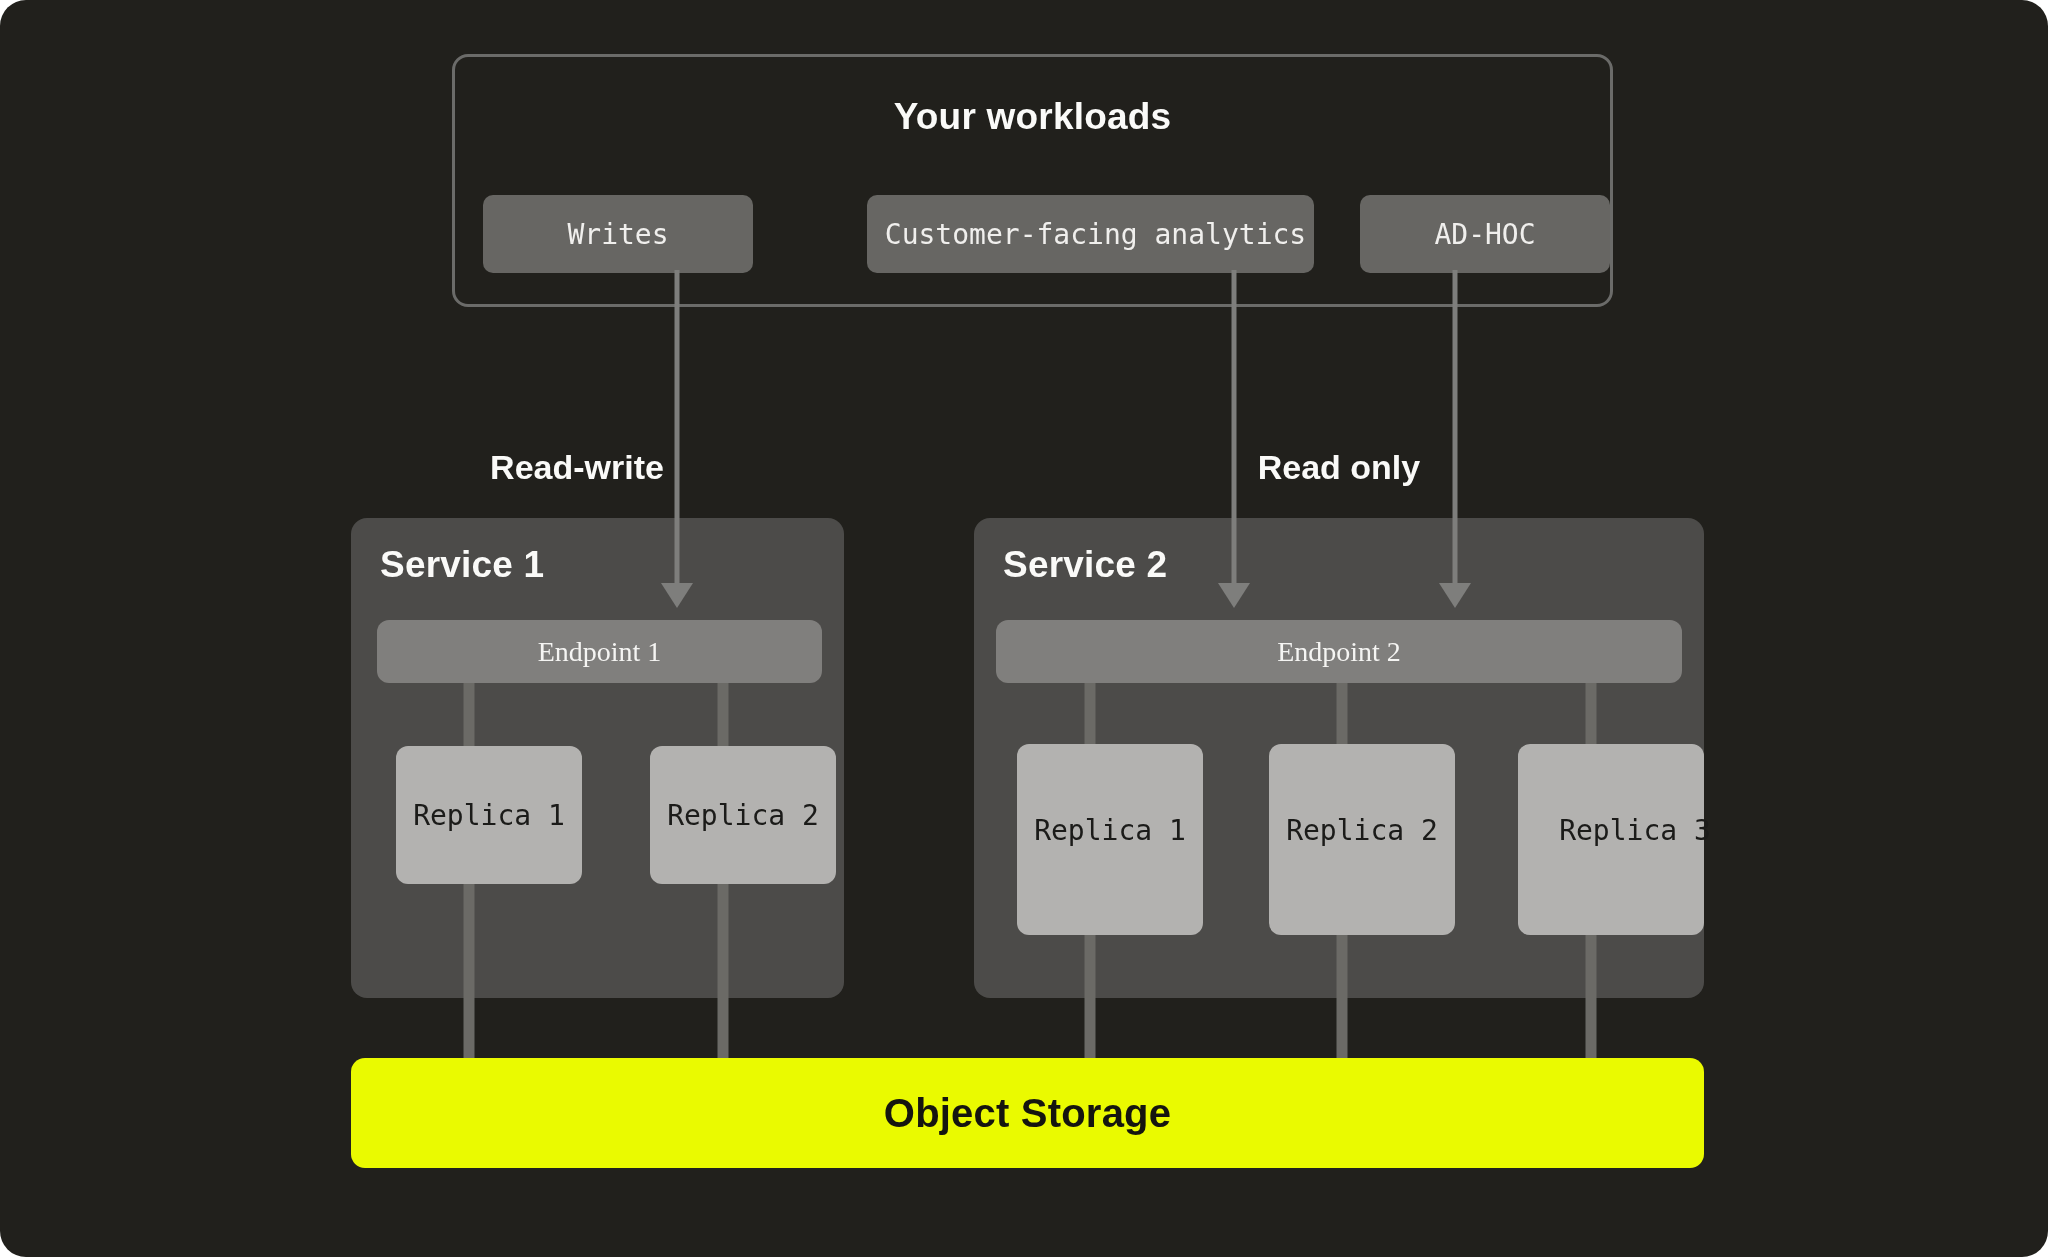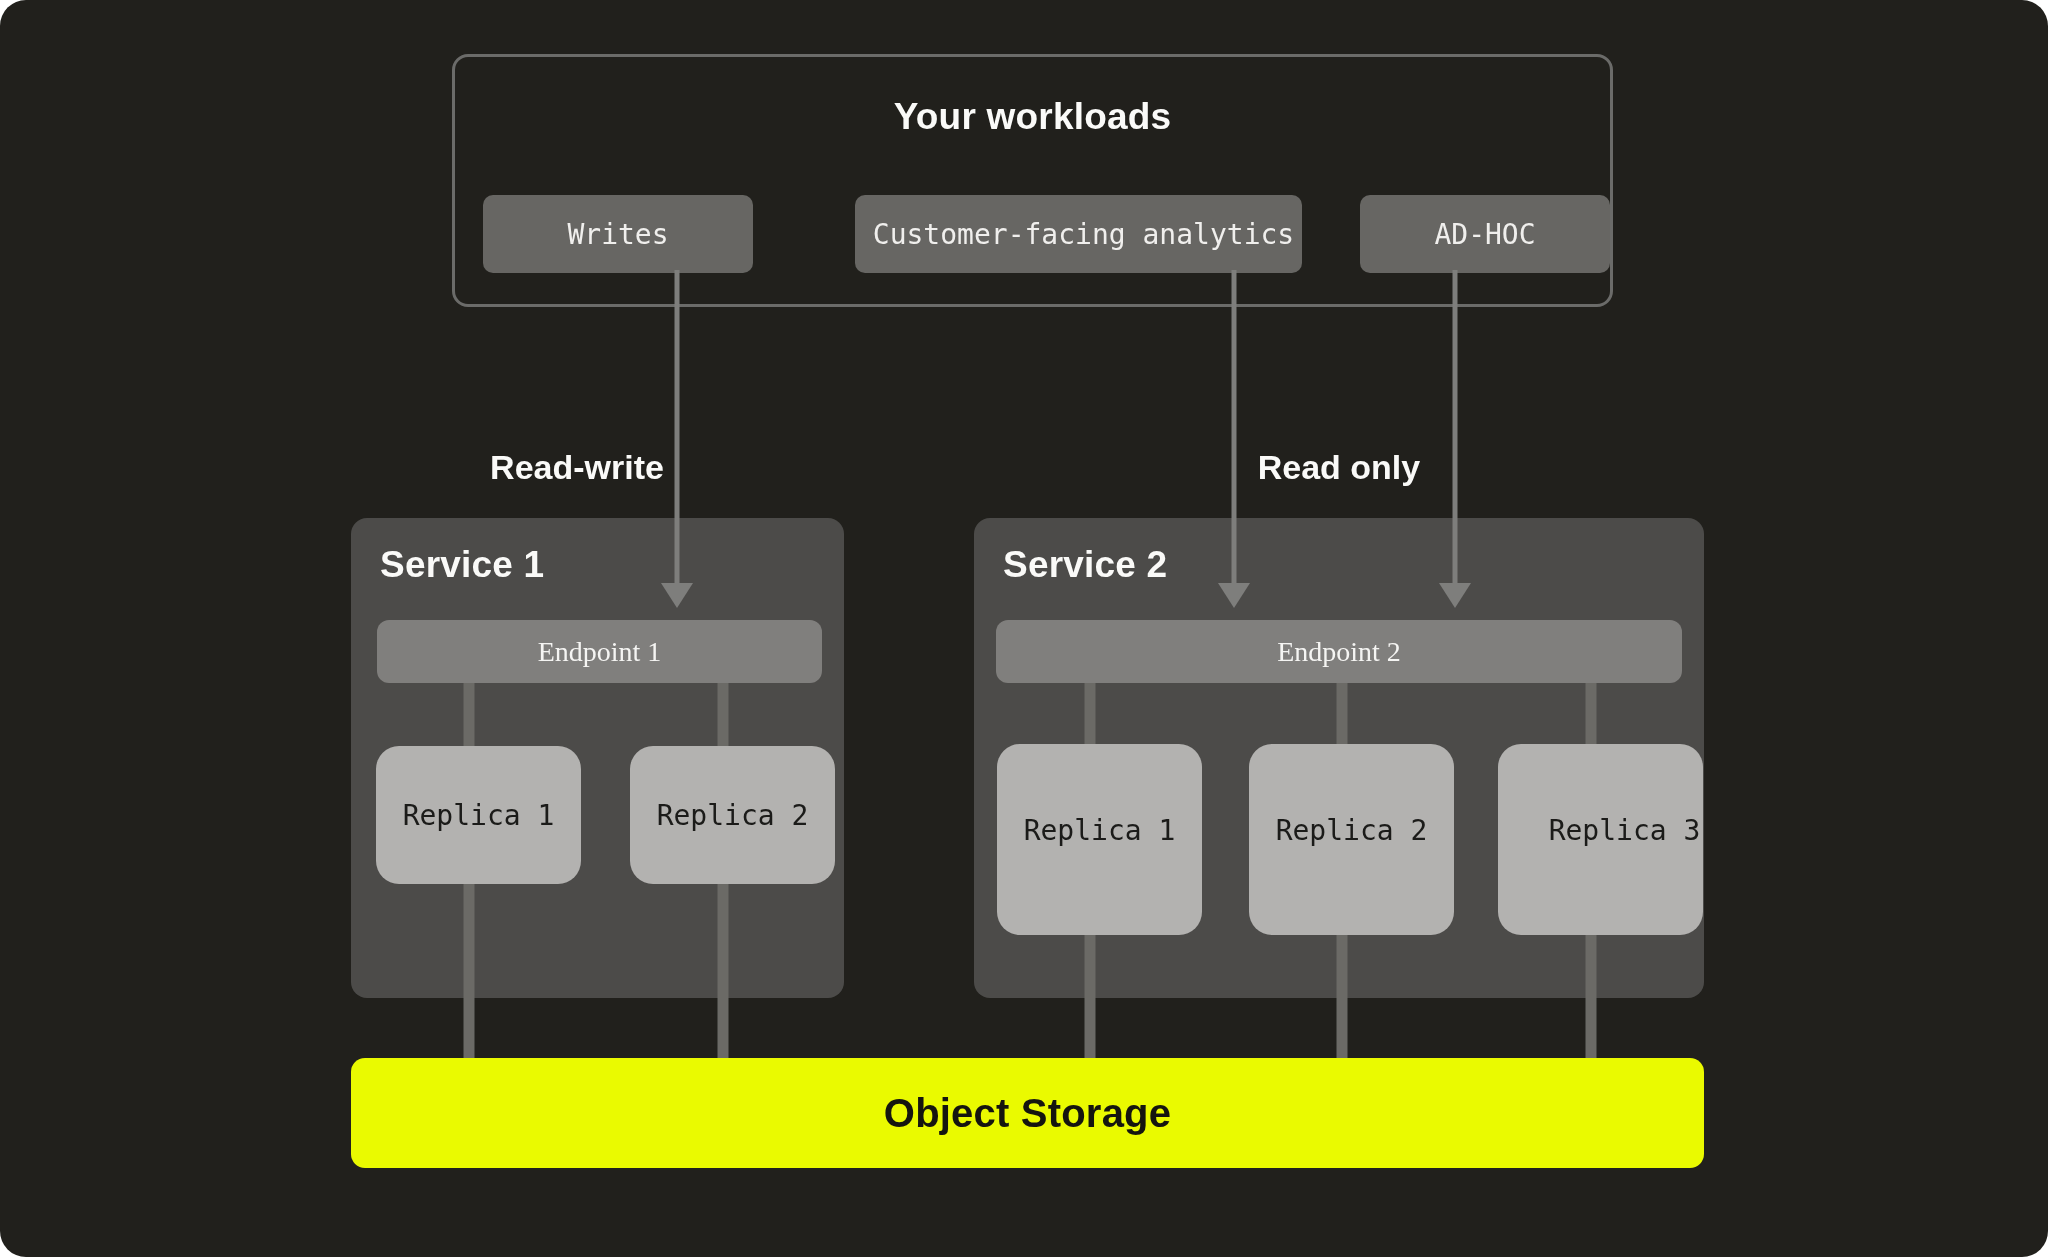--- a/index.html
+++ b/index.html
@@ -51,7 +51,7 @@
     white-space: nowrap;
   }
   .pill-writes { left: 28px;  width: 270px; }
-  .pill-cfa    { left: 400px; width: 447px; padding-left: 10px; }
+  .pill-cfa    { left: 412px; width: 447px; padding-left: 10px; }
   .pill-adhoc  { left: 905px; width: 250px; }
 
   

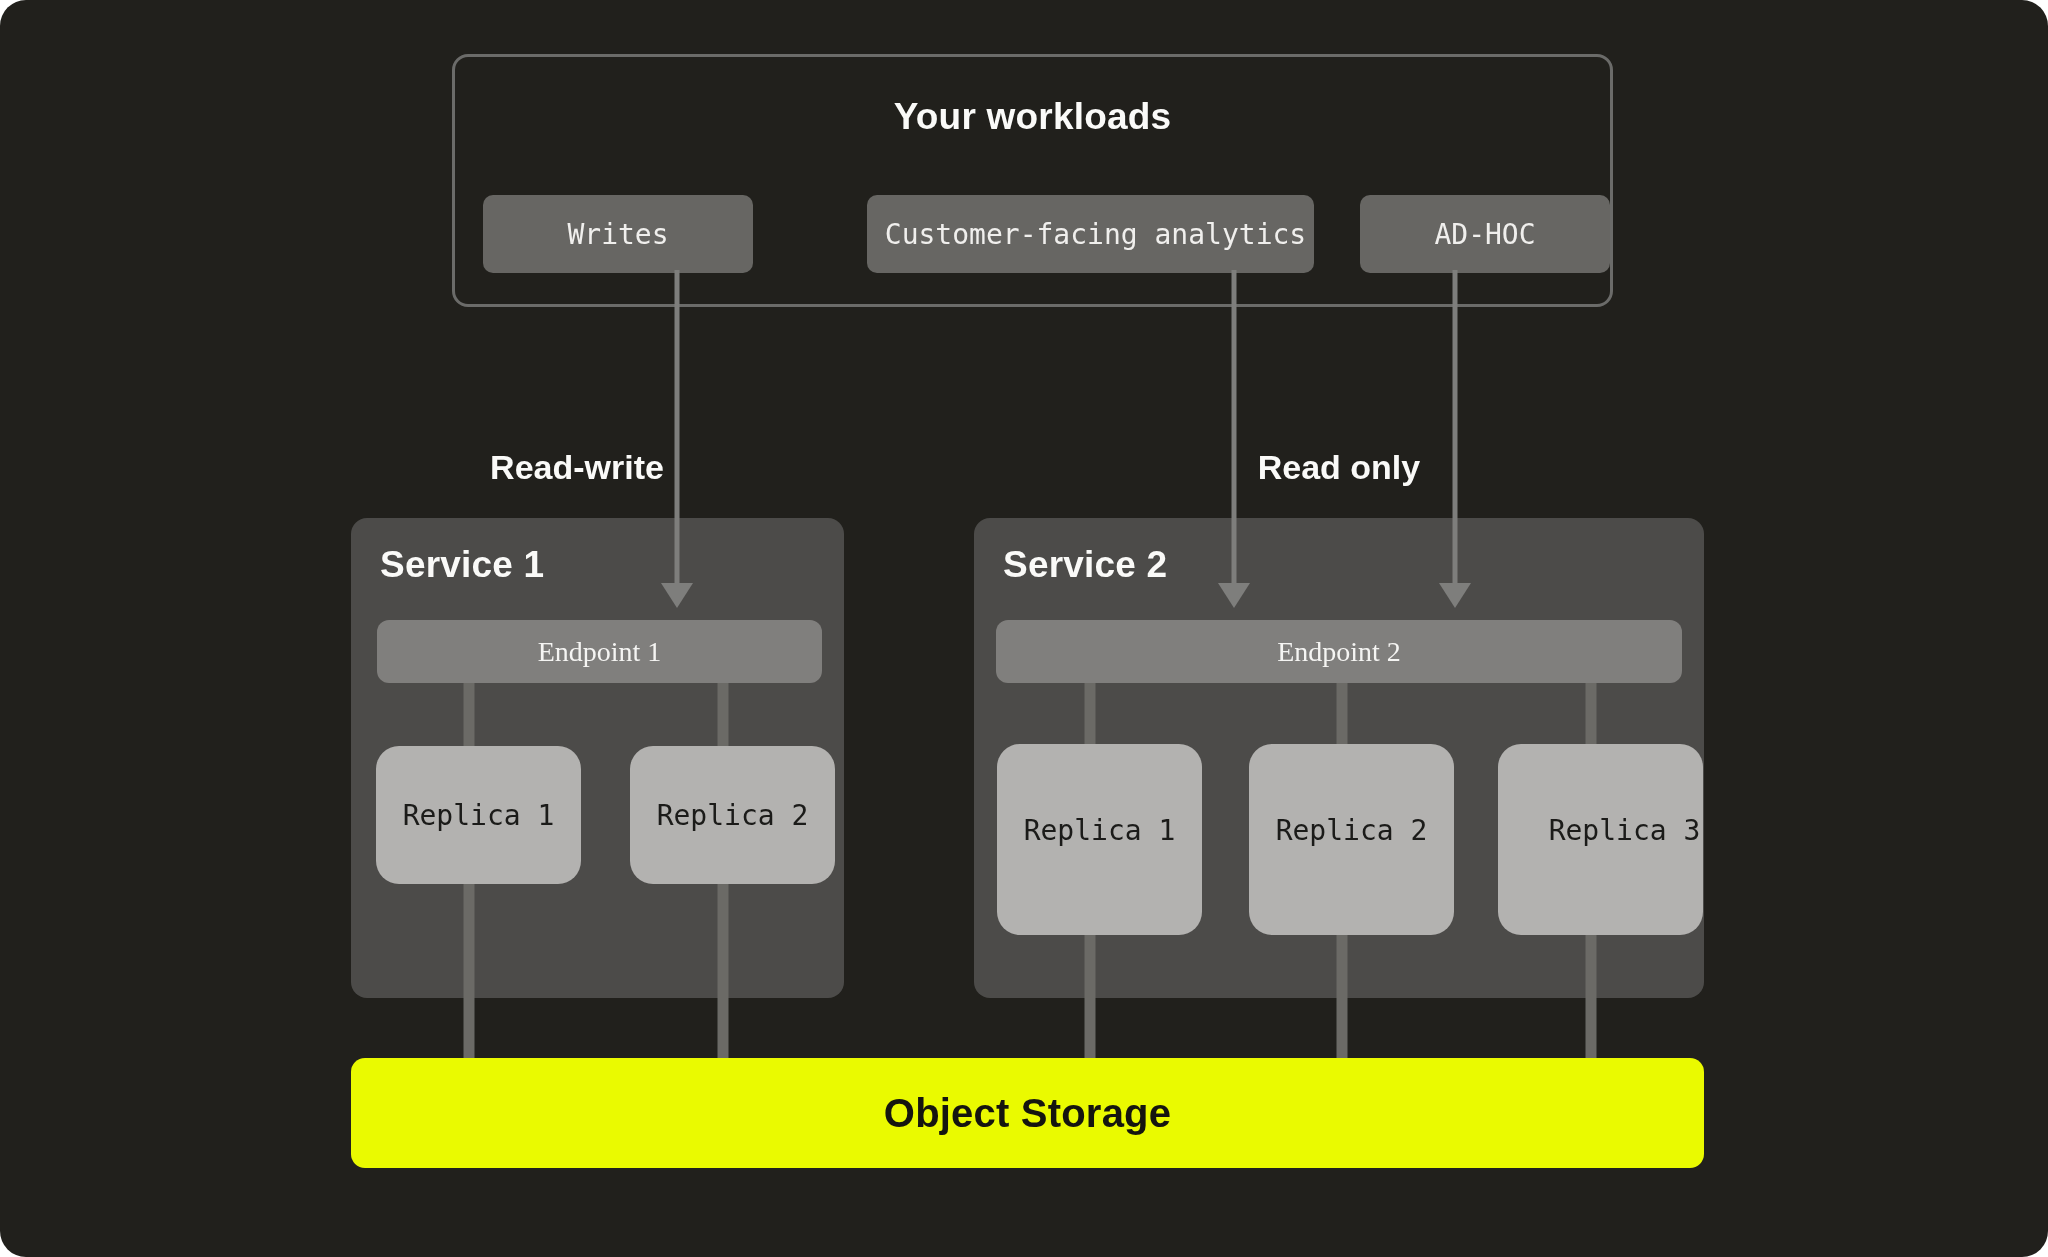--- a/index.html
+++ b/index.html
@@ -89,13 +89,14 @@
   .endpoint-2 { left: 996px; width: 686px; }
 
   .replica {
-    width: 205px;
+    width: 186px;
     background: var(--replica-bg);
-    border-radius: 23px;
+    border-radius: 12px;
     display: flex; align-items: center; justify-content: center;
     font-family: "DejaVu Sans Mono", monospace;
     font-size: 28px; color: var(--text-dark);
     white-space: nowrap;
+    margin-left: 20px;
   }
   .replica-s1 { top: 746px; height: 138px; }
   .replica-s2 { top: 744px; height: 191px; padding-bottom: 18px; }

